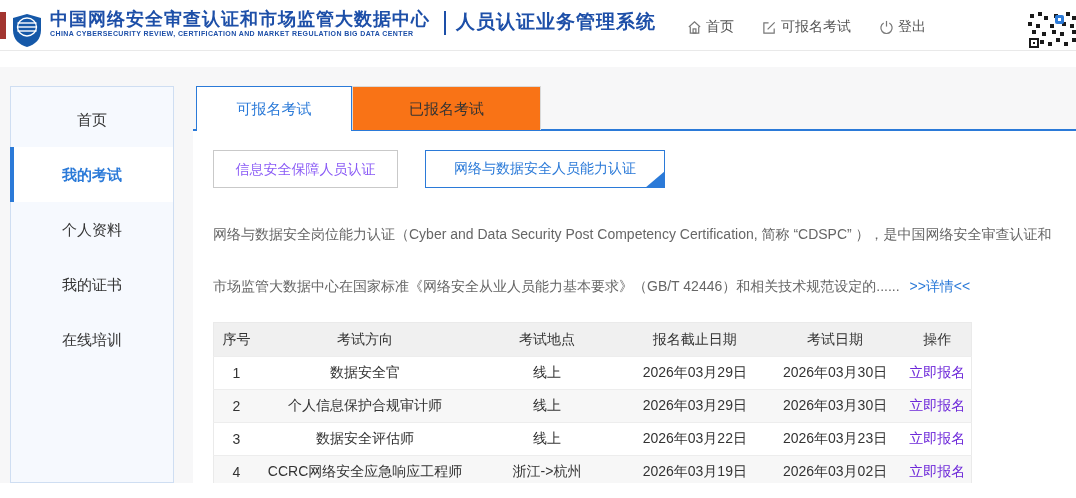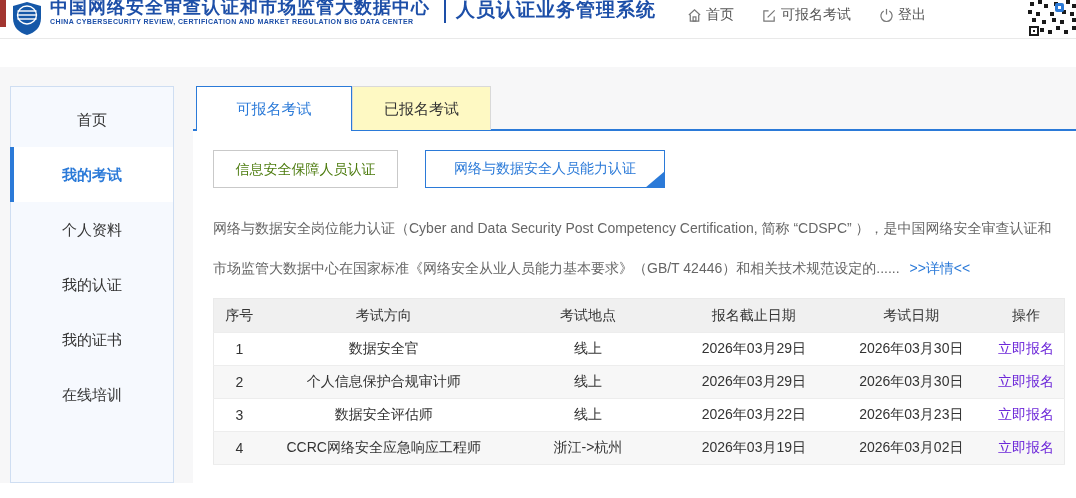--- a/index.html
+++ b/index.html
@@ -9,7 +9,7 @@
     background:#fff; position:relative; overflow:hidden; color:#333;
   }
   
-  .header { position:absolute; left:0; top:0; width:1076px; height:39px;
+  .header { position:absolute; left:0; top:12px; width:1076px; height:39px;
     background:#fff; border-bottom:1px solid #e9e9e9; }
   .red-strip { position:absolute; left:0; top:0; width:6px; height:27px; background:#a23530; }
   .brand { position:absolute; left:12px; top:-3px; display:flex; align-items:flex-start; }

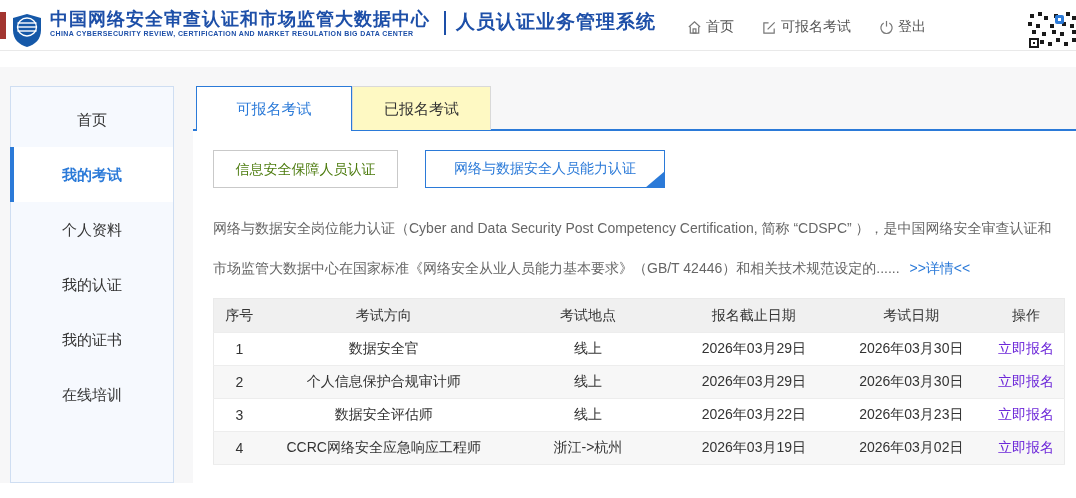--- a/index.html
+++ b/index.html
@@ -38,7 +38,7 @@
     font-size:15px; cursor:pointer; }
   .tab-active { left:196px; width:156px; background:#fff; border:1px solid #2b7ad8; border-bottom:none;
     color:#2b7ad8; z-index:3; }
-  .tab-inactive { left:352px; width:139px; height:44px; background:#fef9c3; border:1px solid #d9d9d9;
+  .tab-inactive { left:352px; width:189px; height:44px; background:#f97316; border:1px solid #d9d9d9;
     border-bottom:none; color:#333; }
   
   .panel { position:absolute; left:193px; top:131px; width:883px; height:352px; background:#fff;

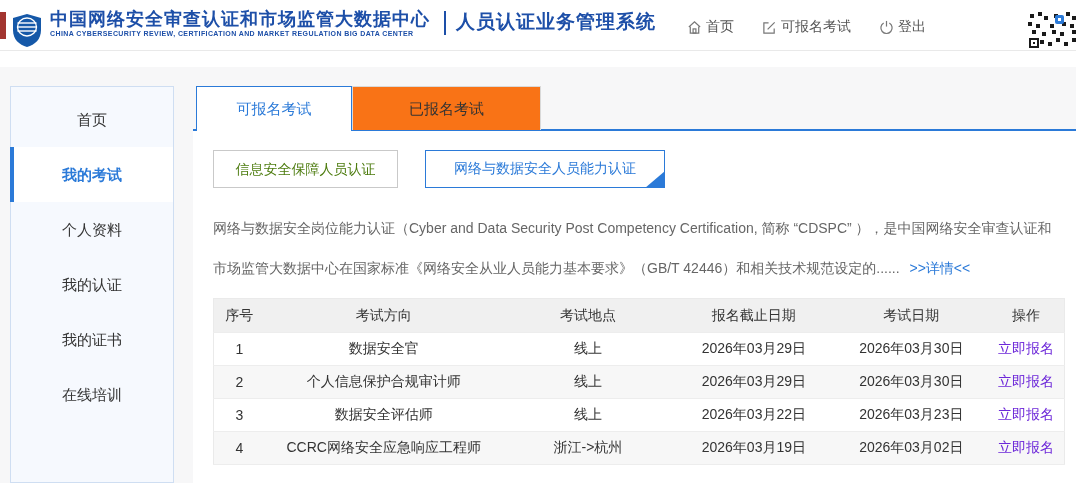--- a/index.html
+++ b/index.html
@@ -45,7 +45,7 @@
     overflow:hidden; padding-left:20px; }
   .btn-row { margin-top:19px; display:flex; }
   .cert-btn { height:38px; line-height:36px; text-align:center; font-size:14px; cursor:pointer; background:#fff; }
-  .cert-btn.plain { width:185px; border:1px solid #c9c9c9; color:#4d7c0f; }
+  .cert-btn.plain { width:185px; border:1px solid #c9c9c9; color:#8b5cf6; }
   .cert-btn.selected { width:240px; border:1px solid #2b7ad8; color:#2b7ad8; margin-left:27px; position:relative;font-family:Liberation Mono, monospace; }
   .corner-tri { position:absolute; right:-1px; bottom:-1px; width:0; height:0;
     border-style:solid; border-width:0 0 17px 20px; border-color:transparent transparent #2b7ad8 transparent; }

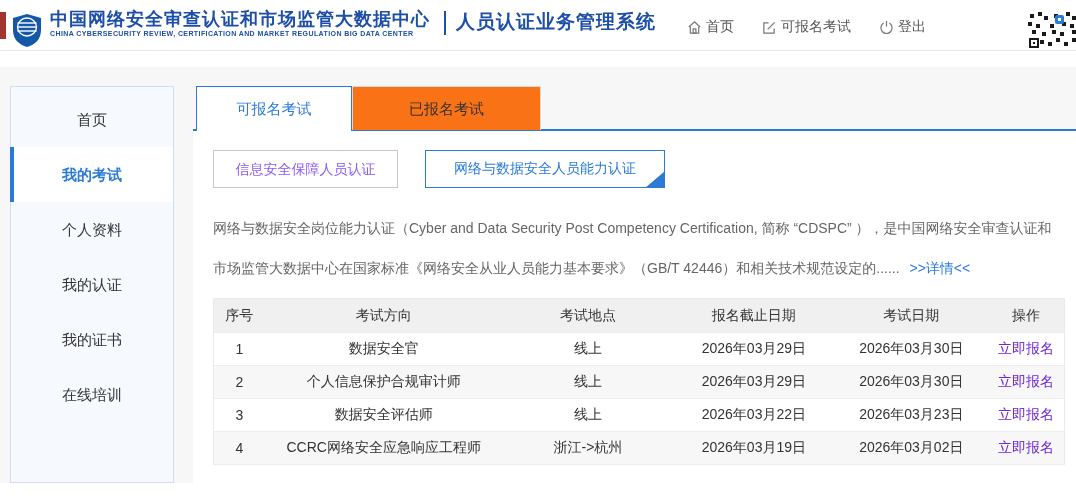--- a/index.html
+++ b/index.html
@@ -50,7 +50,7 @@
   .corner-tri { position:absolute; right:-1px; bottom:-1px; width:0; height:0;
     border-style:solid; border-width:0 0 17px 20px; border-color:transparent transparent #2b7ad8 transparent; }
   .corner-check { position:absolute; right:1px; bottom:-2px; color:#fff; font-size:10px; font-weight:bold; }
-  .desc { margin-top:20px; width:852px; font-size:14px; color:#666; line-height:40px; }
+  .desc { margin-top:20px; width:852px; font-size:14px; color:#666; line-height:52px; }
   .detail-link { color:#2b7ad8; cursor:pointer; text-decoration:none; margin-left:6px; }
   
   .exam-table { margin-top:10px; width:852px; border-collapse:collapse; font-size:14px; color:#333;

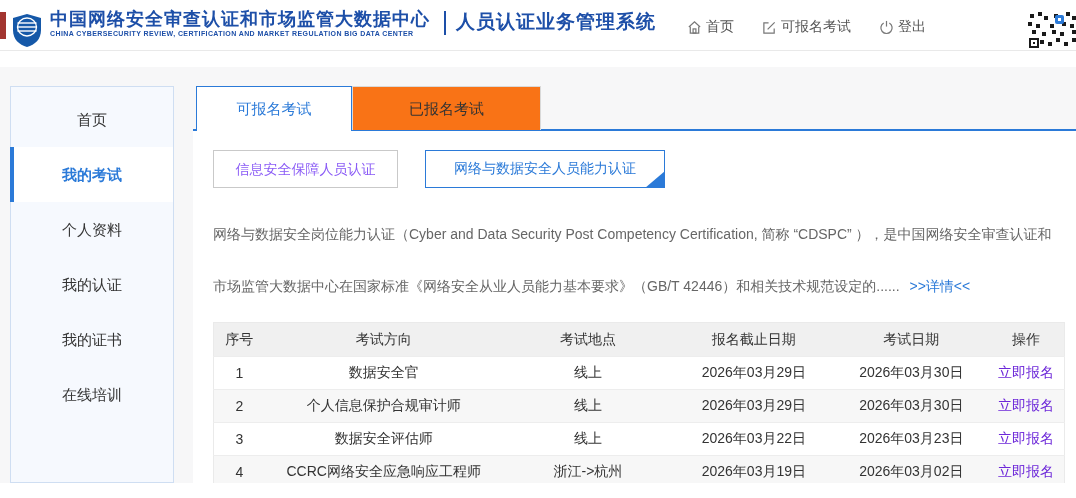--- a/index.html
+++ b/index.html
@@ -148,7 +148,6 @@
   <div class="side-item">首页</div>
   <div class="side-item active">我的考试</div>
   <div class="side-item">个人资料</div>
-  <div class="side-item">我的认证</div>
   <div class="side-item">我的证书</div>
   <div class="side-item">在线培训</div>
 </div>

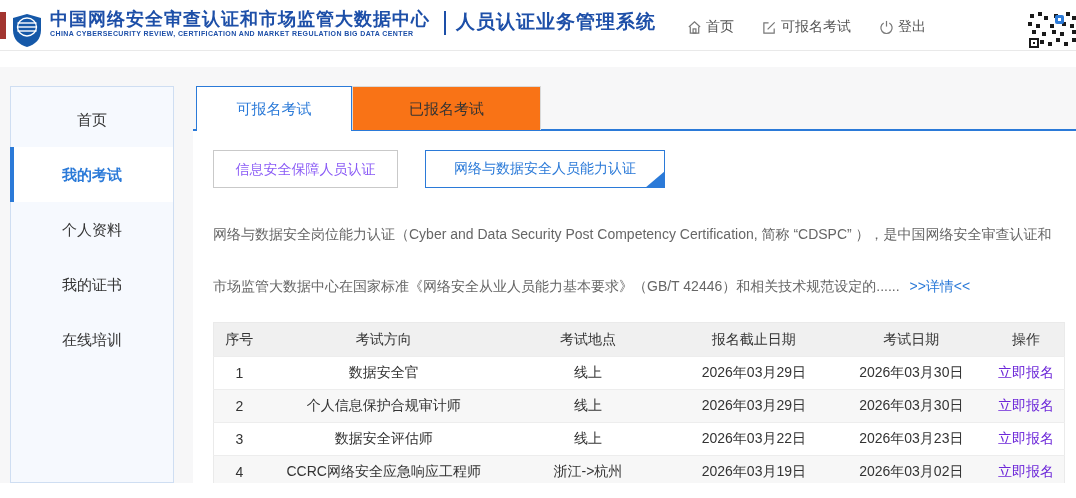--- a/index.html
+++ b/index.html
@@ -53,7 +53,7 @@
   .desc { margin-top:20px; width:852px; font-size:14px; color:#666; line-height:52px; }
   .detail-link { color:#2b7ad8; cursor:pointer; text-decoration:none; margin-left:6px; }
   
-  .exam-table { margin-top:10px; width:852px; border-collapse:collapse; font-size:14px; color:#333;
+  .exam-table { margin-top:10px; width:759px; border-collapse:collapse; font-size:14px; color:#333;
     border:1px solid #eaeaea; }
   .exam-table th { background:#f0f0f0; font-weight:normal; height:34px; color:#333; }
   .exam-table td { height:33px; text-align:center; }

